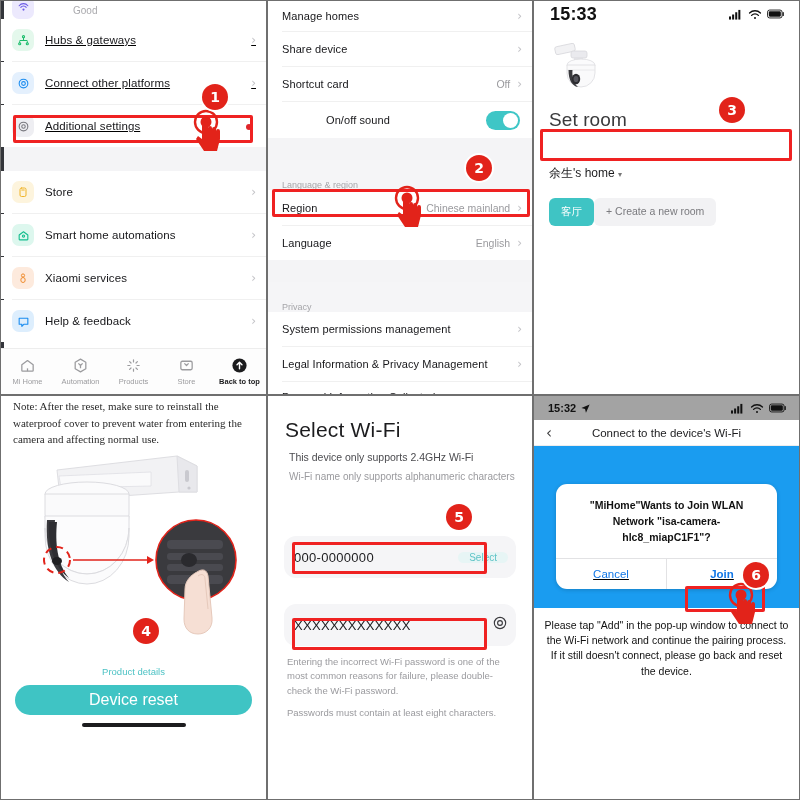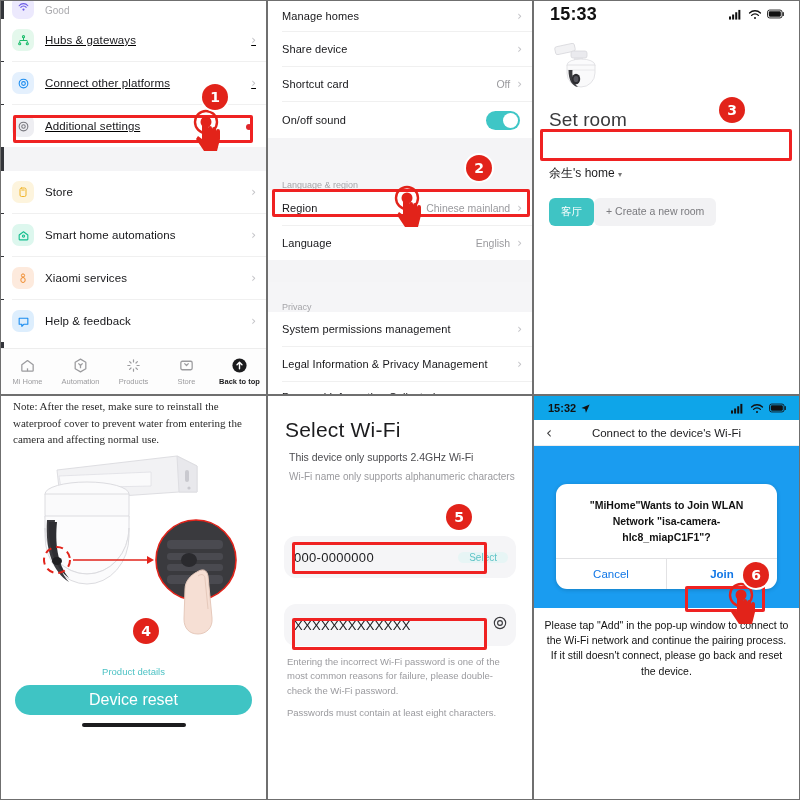--- a/index.html
+++ b/index.html
@@ -66,7 +66,7 @@
   #p1 .plist { padding-top: 0; text-decoration: underline; }
   #p1 .row { height: 42px; }
   #p1 .topfade { height: 18px; display:flex; align-items:center; padding-left: 44px; }
-  #p1 .topfade span { font-size: 10px; color:#a9a9ad; }
+  #p1 .topfade span { font-size: 10px; color:#a9a9ad;margin-left:28px; }
   .icoHub { background:#e4f8ec; }
   .icoPlat { background:#e4f0fd; }
   .icoAdd  { background:#eeeef2; }

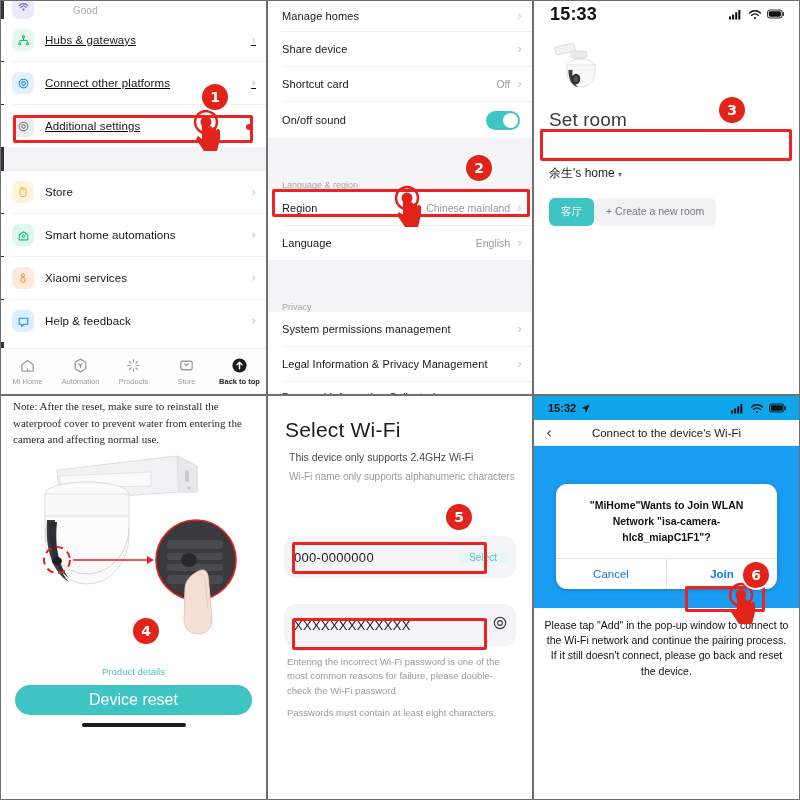--- a/index.html
+++ b/index.html
@@ -379,7 +379,7 @@
         <span class="chev">›</span>
       </div>
       <div class="sep"></div>
-      <div class="row" style="height:36px;">
+      <div class="row" style="height:36px;margin-left:44px;">
         <span class="lbl">On/off sound</span>
         <span class="toggle">
             <span class="knob"></span>

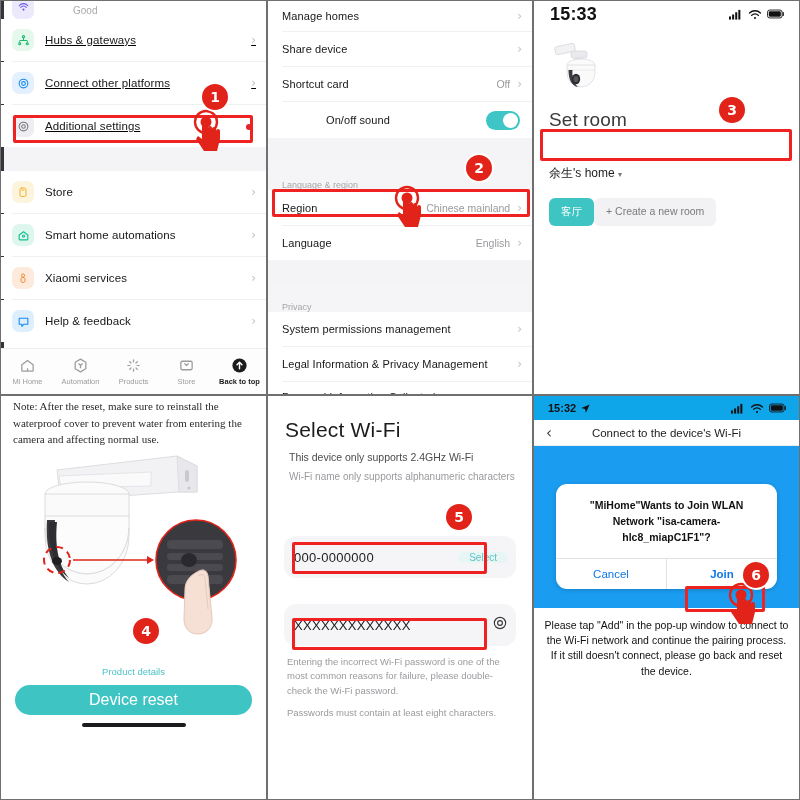--- a/index.html
+++ b/index.html
@@ -180,7 +180,7 @@
   
   #p6 .statusbar {
     height: 24px; display:flex; align-items:center; justify-content:space-between;
-    padding: 0 12px 0 14px; background:#0ea5e9;
+    padding: 0 12px 0 14px; background:#a3a3a3;
   }
   #p6 .stime { font-size: 11px; font-weight:bold; color:#111; }
   #p6 .navhdr {

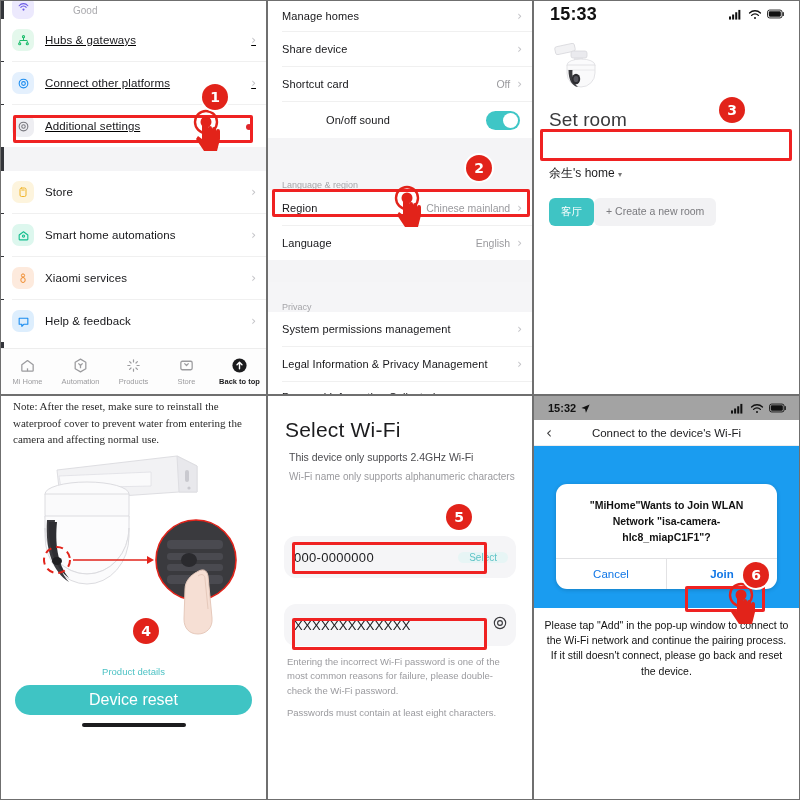--- a/index.html
+++ b/index.html
@@ -199,7 +199,7 @@
     font-size: 10.5px; color:#111; text-align:center;
     padding: 14px 14px 13px 14px; line-height: 1.5; font-weight: 600;
   }
-  .alert .actions { display:flex; border-top:1px solid #e2e2e4; }
+  .alert .actions { display:flex; border-top:1px solid #e2e2e4;text-decoration:underline; }
   .alert .act { flex:1; text-align:center; padding: 9px 0; font-size: 11.5px; color:#1277e6; }
   .alert .act.j { border-left:1px solid #e2e2e4; font-weight:bold; }
   #p6 .footer {

